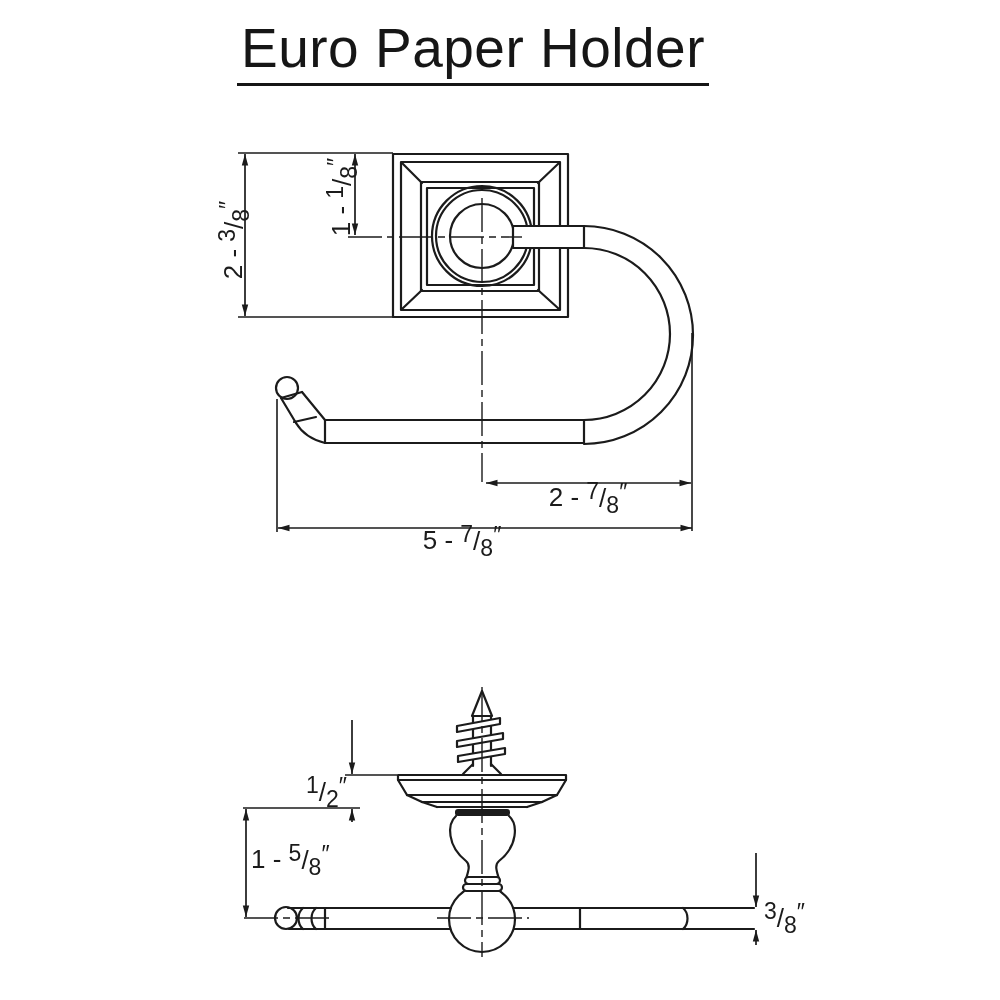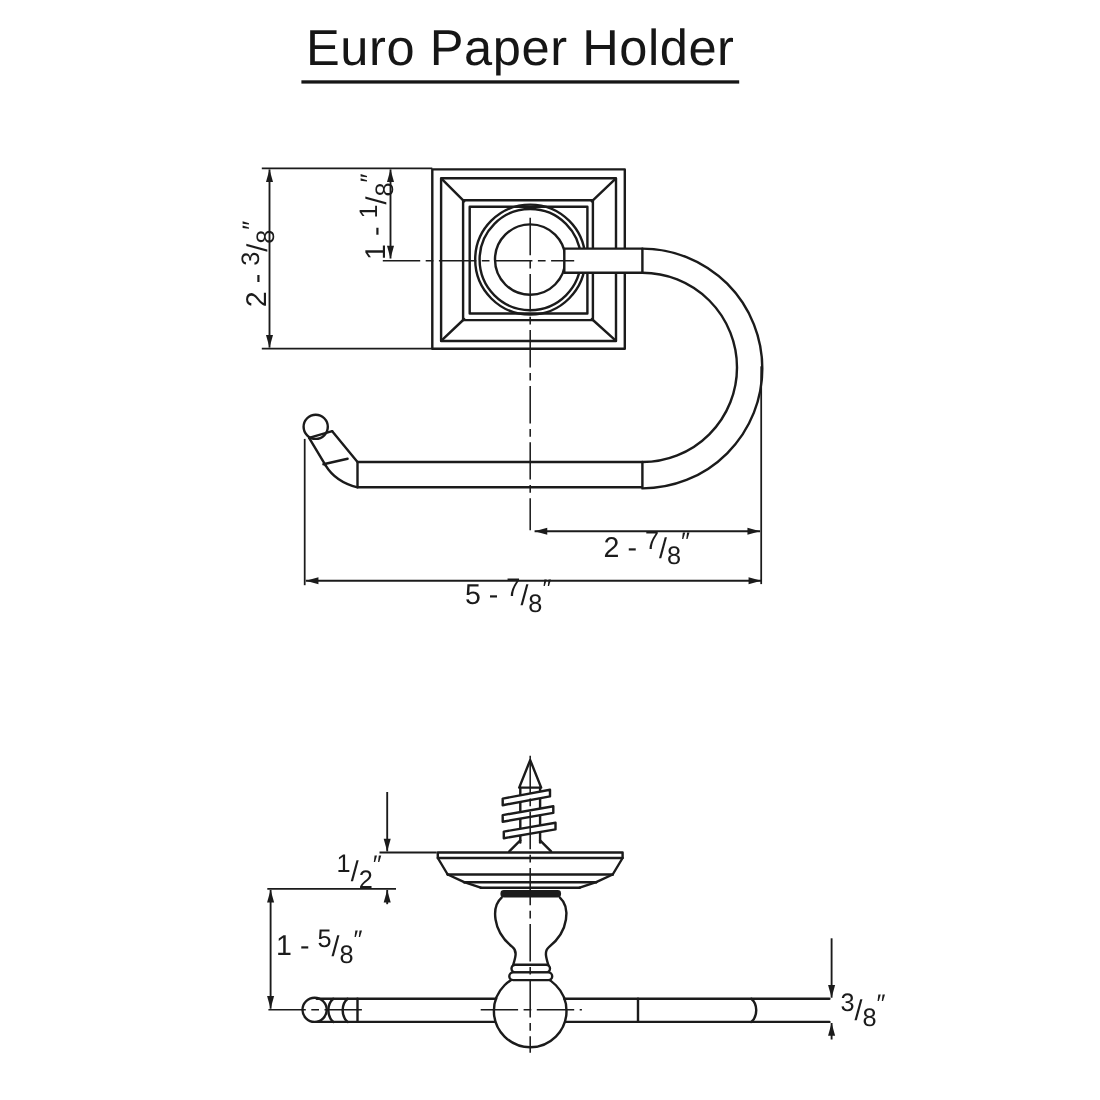--- a/index.html
+++ b/index.html
@@ -6,7 +6,7 @@
   .sheet{position:relative;width:1000px;height:1000px;background:#fff;overflow:hidden;
          font-family:"Liberation Sans", sans-serif;}
   .title{position:absolute;top:16px;left:0;width:946px;text-align:center;}
-  .title span{display:inline-block;font-size:46px;font-weight:400;color:#161616;
+  .title span{display:inline-block;font-size:55px;font-weight:400;color:#161616;
               letter-spacing:0.5px;border-bottom:3px solid #161616;padding:0 4px 3px 4px;}
   svg{position:absolute;left:0;top:0;}
   .ol{fill:none;stroke:#1b1b1b;stroke-width:2.2;stroke-linecap:round;stroke-linejoin:round;}

